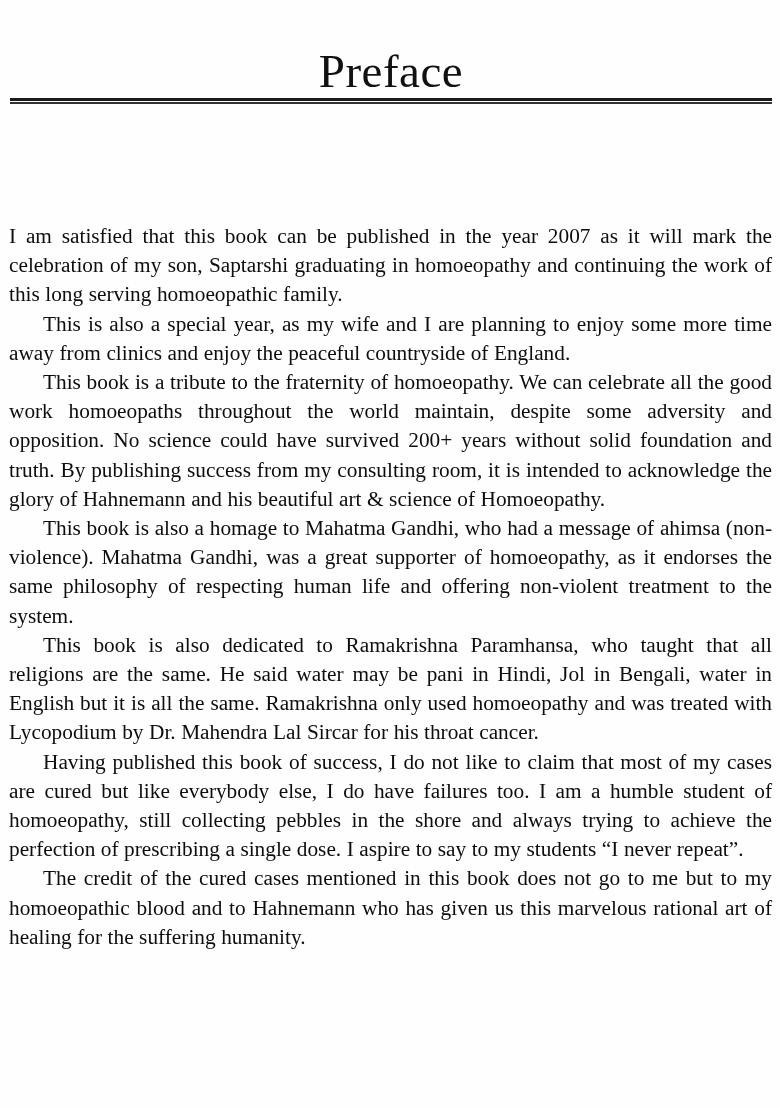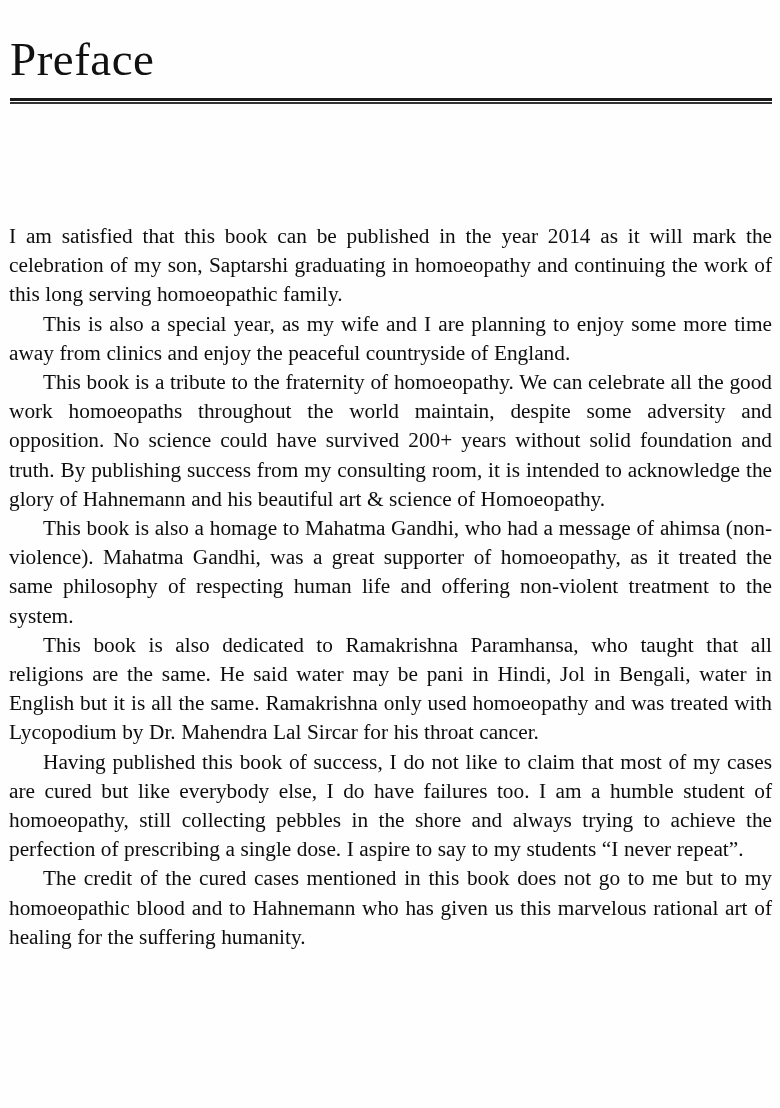--- a/index.html
+++ b/index.html
@@ -30,10 +30,10 @@
     font-size: 47px;
     line-height: 1.0;
     font-weight: 400;
-    text-align: left;
+    text-align: center;
     letter-spacing: 0.5px;
     color: #111111;
-    margin: 0;
+    margin: 12px;
     padding: 0 0 14px 0;
   }
 

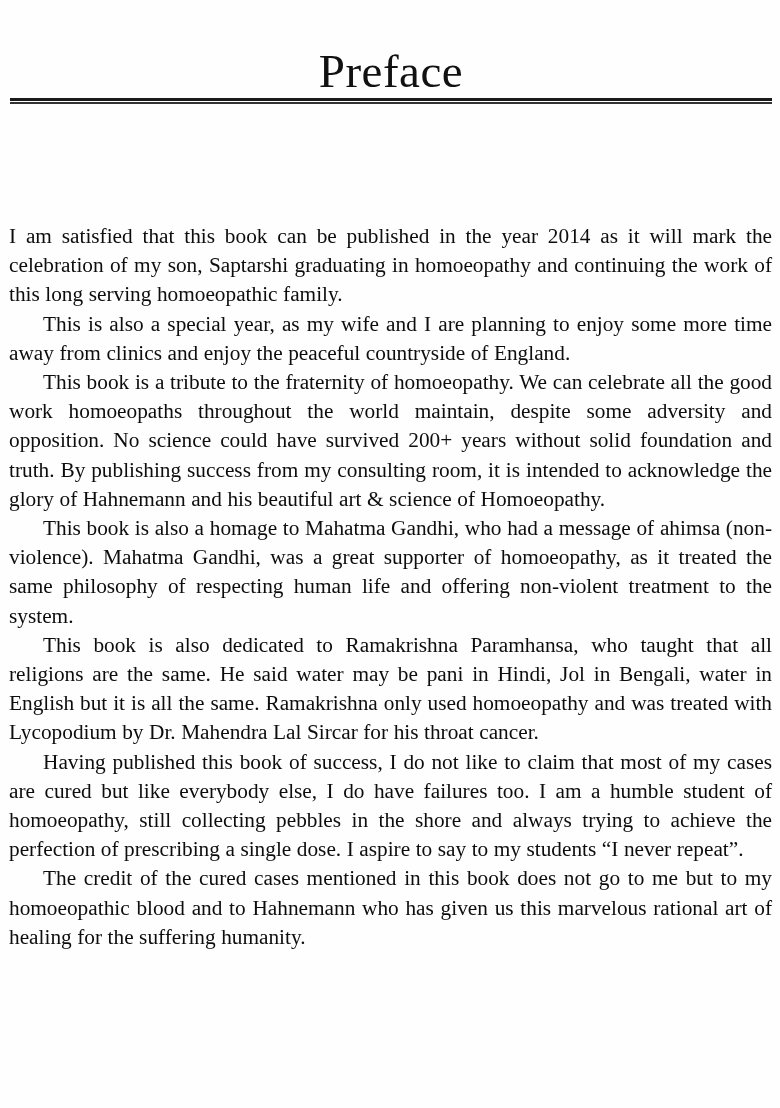--- a/index.html
+++ b/index.html
@@ -101,7 +101,7 @@
   </div>
 
   <div class="body-text">
-    <p class="para first">I am satisfied that this book can be published in the year 2014 as it will mark the celebration of my son, Saptarshi graduating in homoeopathy and continuing the work of this long serving homoeopathic family.</p>
+    <p class="para first">I am satisfied that this book can be published in the year 2007 as it will mark the celebration of my son, Saptarshi graduating in homoeopathy and continuing the work of this long serving homoeopathic family.</p>
     <p class="para">This is also a special year, as my wife and I are planning to enjoy some more time away from clinics and enjoy the peaceful countryside of England.</p>
     <p class="para">This book is a tribute to the fraternity of homoeopathy. We can celebrate all the good work homoeopaths throughout the world maintain, despite some adversity and opposition. No science could have survived 200+ years without solid foundation and truth. By publishing success from my consulting room, it is intended to acknowledge the glory of Hahnemann and his beautiful art &amp; science of Homoeopathy.</p>
     <p class="para">This book is also a homage to Mahatma Gandhi, who had a message of ahimsa (non-violence). Mahatma Gandhi, was a great supporter of homoeopathy, as it treated the same philosophy of respecting human life and offering non-violent treatment to the system.</p>

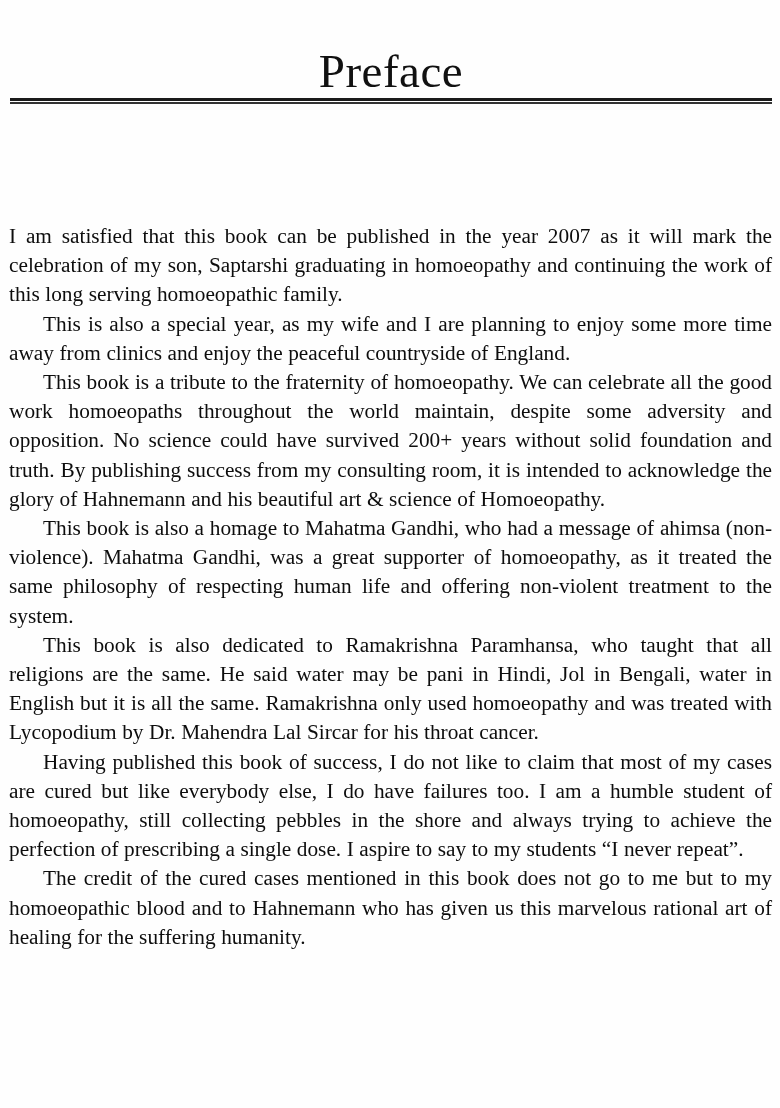--- a/index.html
+++ b/index.html
@@ -104,7 +104,7 @@
     <p class="para first">I am satisfied that this book can be published in the year 2007 as it will mark the celebration of my son, Saptarshi graduating in homoeopathy and continuing the work of this long serving homoeopathic family.</p>
     <p class="para">This is also a special year, as my wife and I are planning to enjoy some more time away from clinics and enjoy the peaceful countryside of England.</p>
     <p class="para">This book is a tribute to the fraternity of homoeopathy. We can celebrate all the good work homoeopaths throughout the world maintain, despite some adversity and opposition. No science could have survived 200+ years without solid foundation and truth. By publishing success from my consulting room, it is intended to acknowledge the glory of Hahnemann and his beautiful art &amp; science of Homoeopathy.</p>
-    <p class="para">This book is also a homage to Mahatma Gandhi, who had a message of ahimsa (non-violence). Mahatma Gandhi, was a great supporter of homoeopathy, as it treated the same philosophy of respecting human life and offering non-violent treatment to the system.</p>
+    <p class="para">This book is also a homage to Mahatma Gandhi, who had a message of ahimsa (non-violence). Mahatma Gandhi, was a great supporter of homoeopathy, as it endorses the same philosophy of respecting human life and offering non-violent treatment to the system.</p>
     <p class="para">This book is also dedicated to Ramakrishna Paramhansa, who taught that all religions are the same. He said water may be pani in Hindi, Jol in Bengali, water in English but it is all the same. Ramakrishna only used homoeopathy and was treated with Lycopodium by Dr. Mahendra Lal Sircar for his throat cancer.</p>
     <p class="para">Having published this book of success, I do not like to claim that most of my cases are cured but like everybody else, I do have failures too. I am a humble student of homoeopathy, still collecting pebbles in the shore and always trying to achieve the perfection of prescribing a single dose. I aspire to say to my students “I never repeat”.</p>
     <p class="para">The credit of the cured cases mentioned in this book does not go to me but to my homoeopathic blood and to Hahnemann who has given us this marvelous rational art of healing for the suffering humanity.</p>

